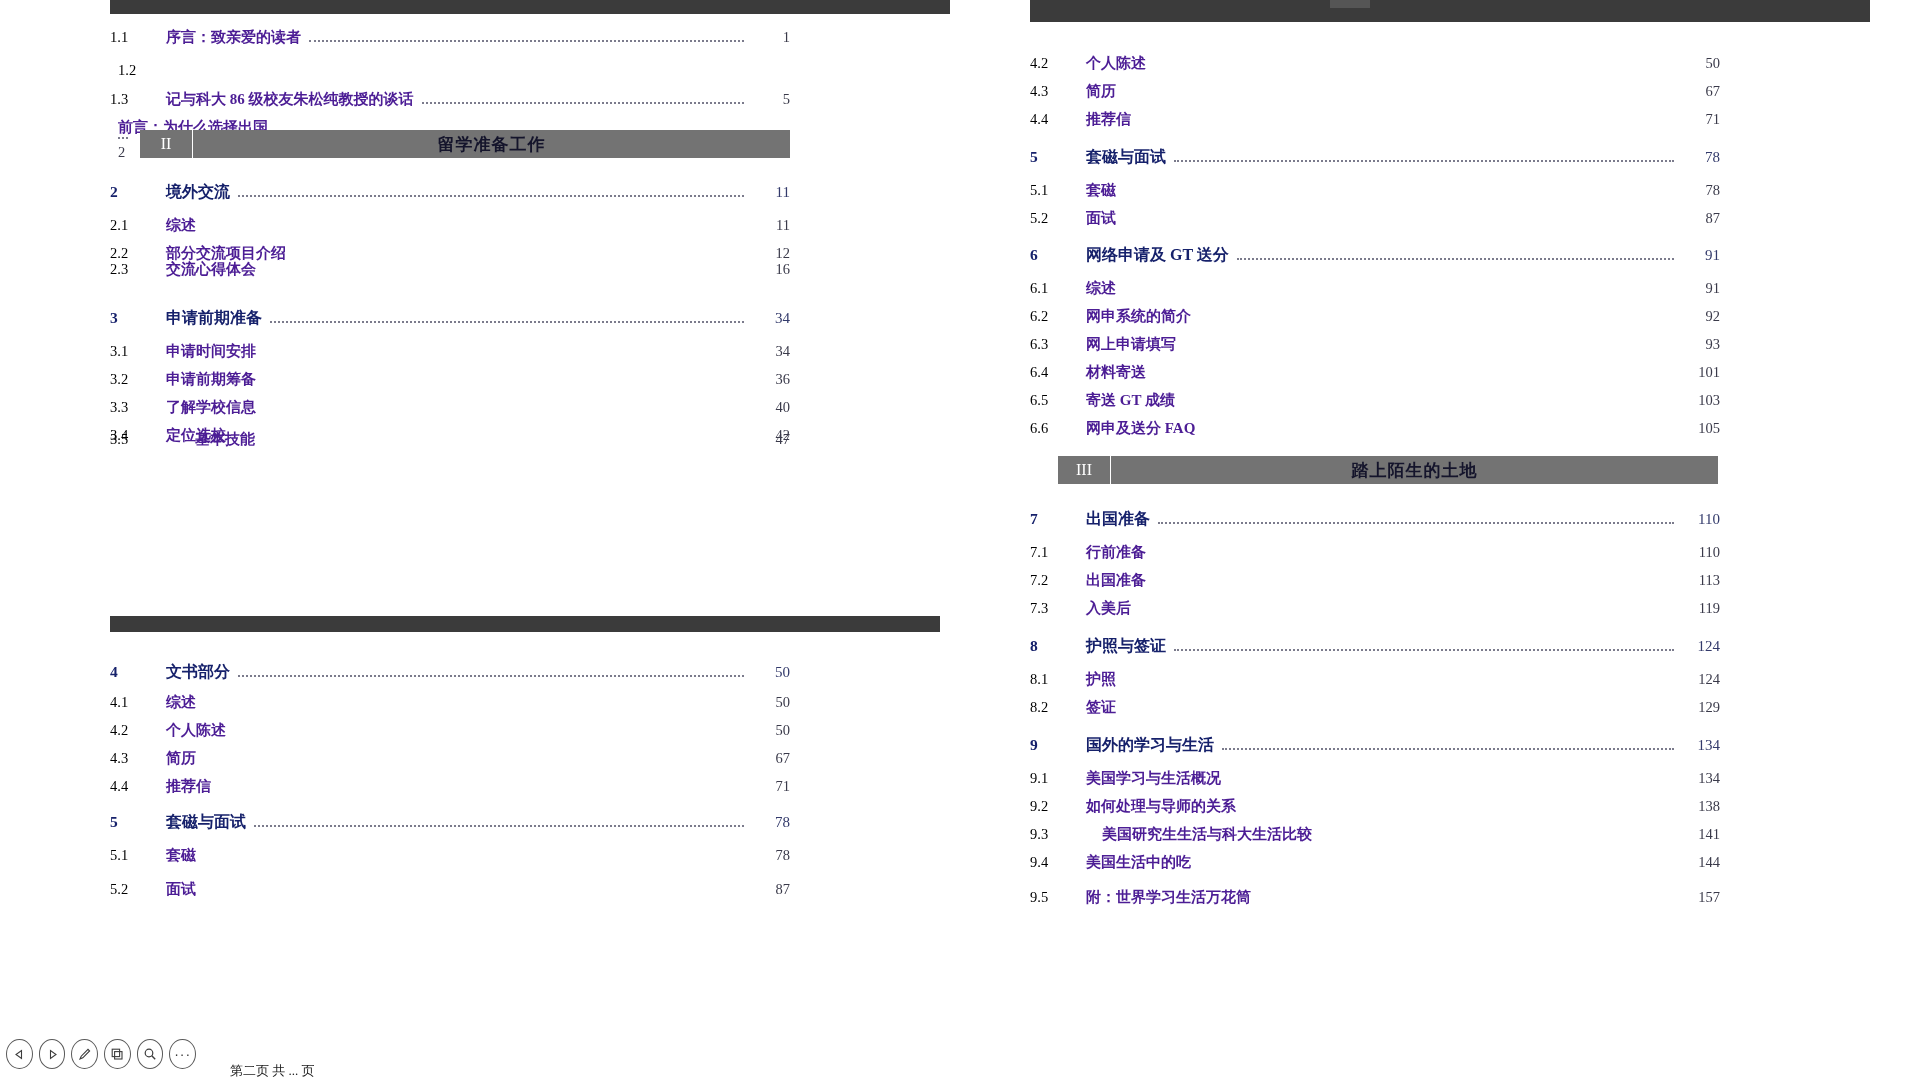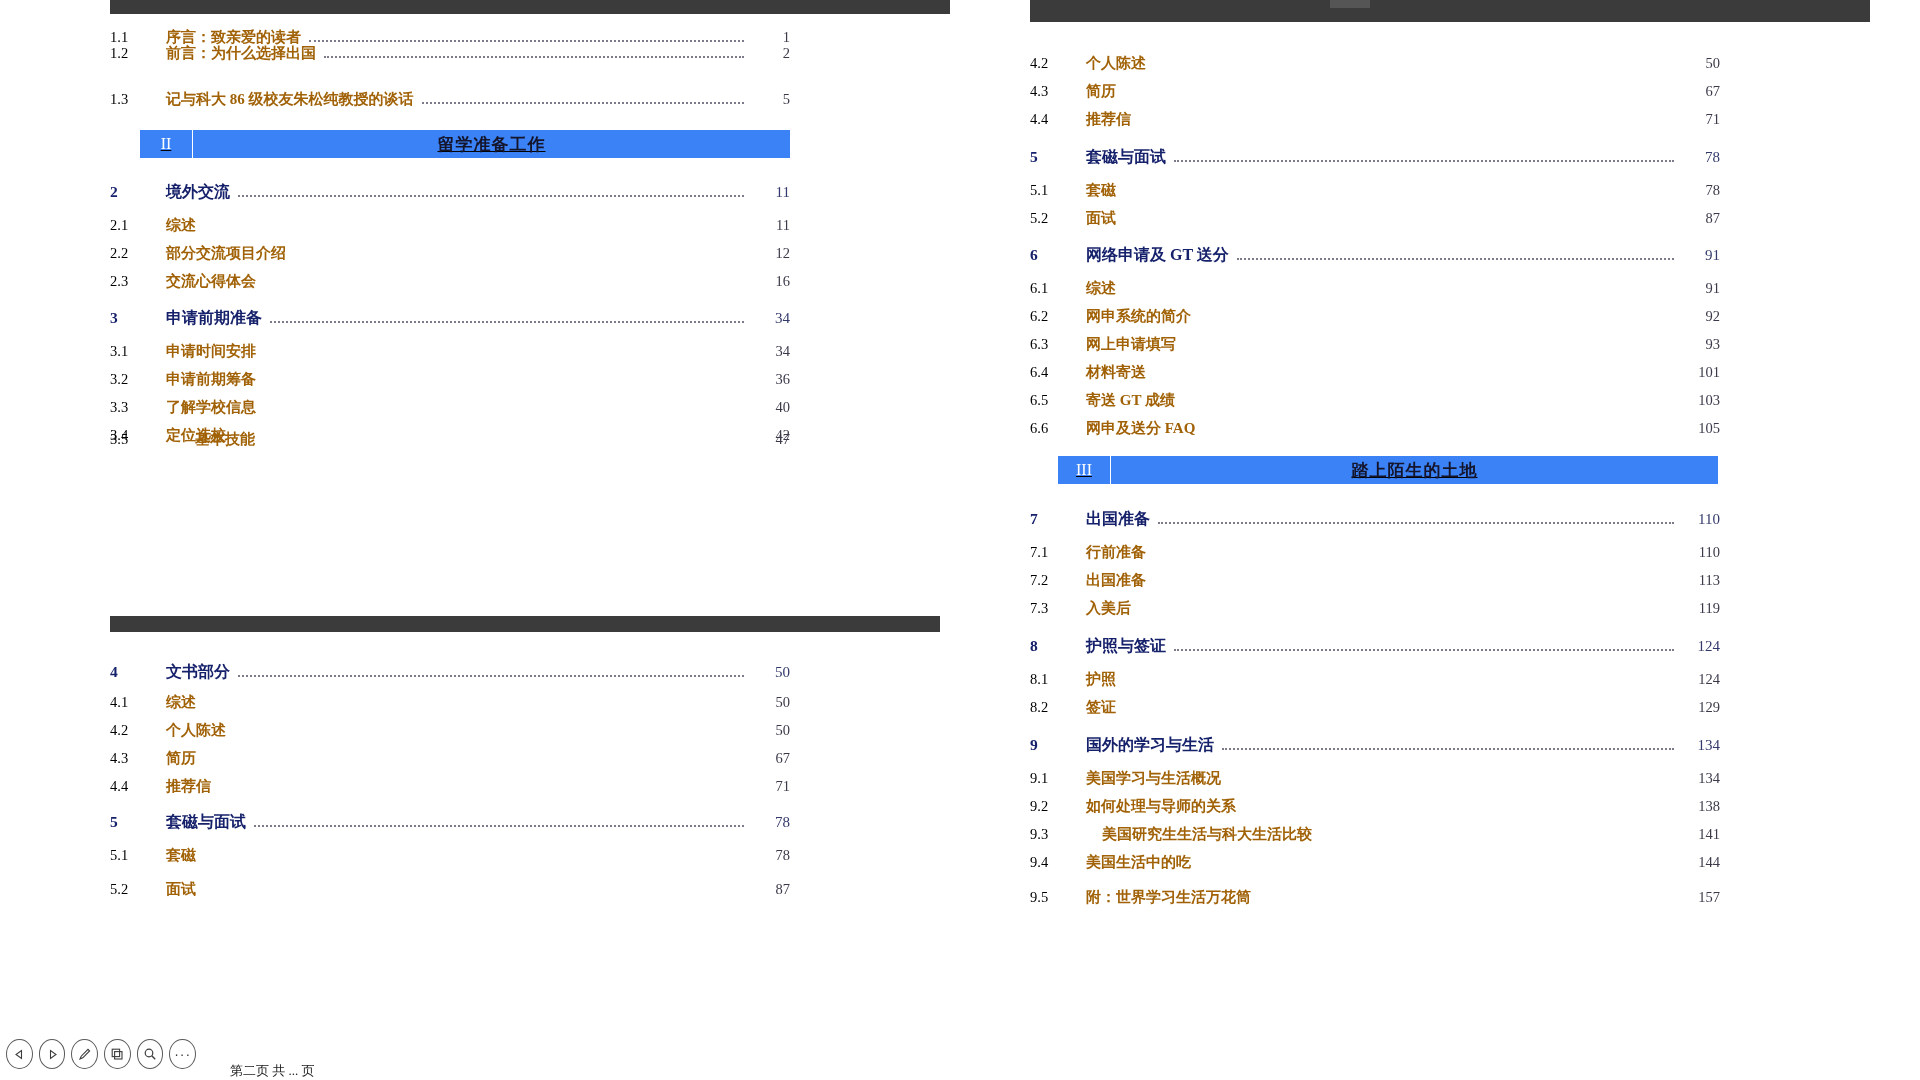--- a/index.html
+++ b/index.html
@@ -62,7 +62,7 @@
     font-size: 16px;
   }
   .toc-title.sub {
-    color: #a16207;
+    color: #4c1d95;
     font-weight: bold;
     font-size: 15px;
   }

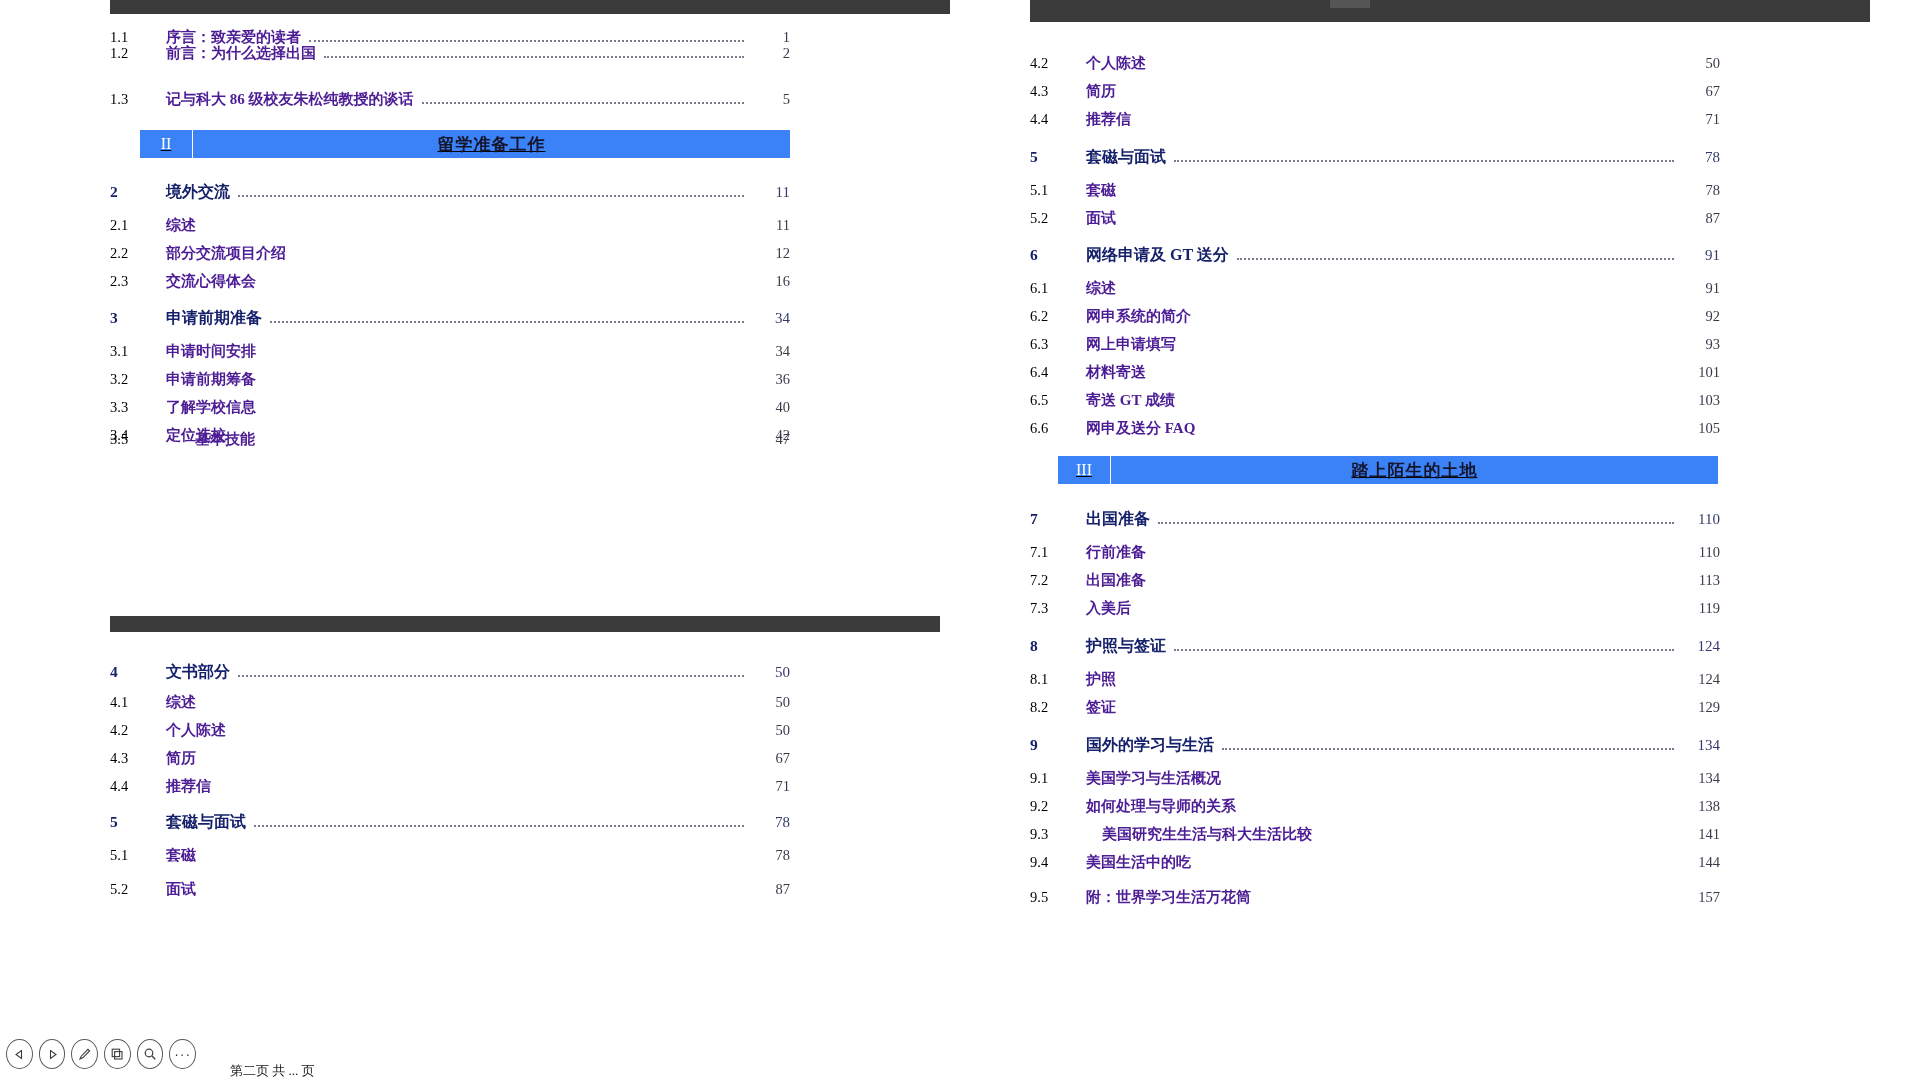--- a/index.html
+++ b/index.html
@@ -176,7 +176,7 @@
       <span class="toc-dots"></span>
       <span class="toc-page sub">1</span>
     </div>
-    <div class="toc-row" style="top:44px;">
+    <div class="toc-row" style="top:62px;flex-direction:column;">
       <span class="toc-num sub">1.2</span>
       <span class="toc-title sub">前言：为什么选择出国</span>
       <span class="toc-dots"></span>

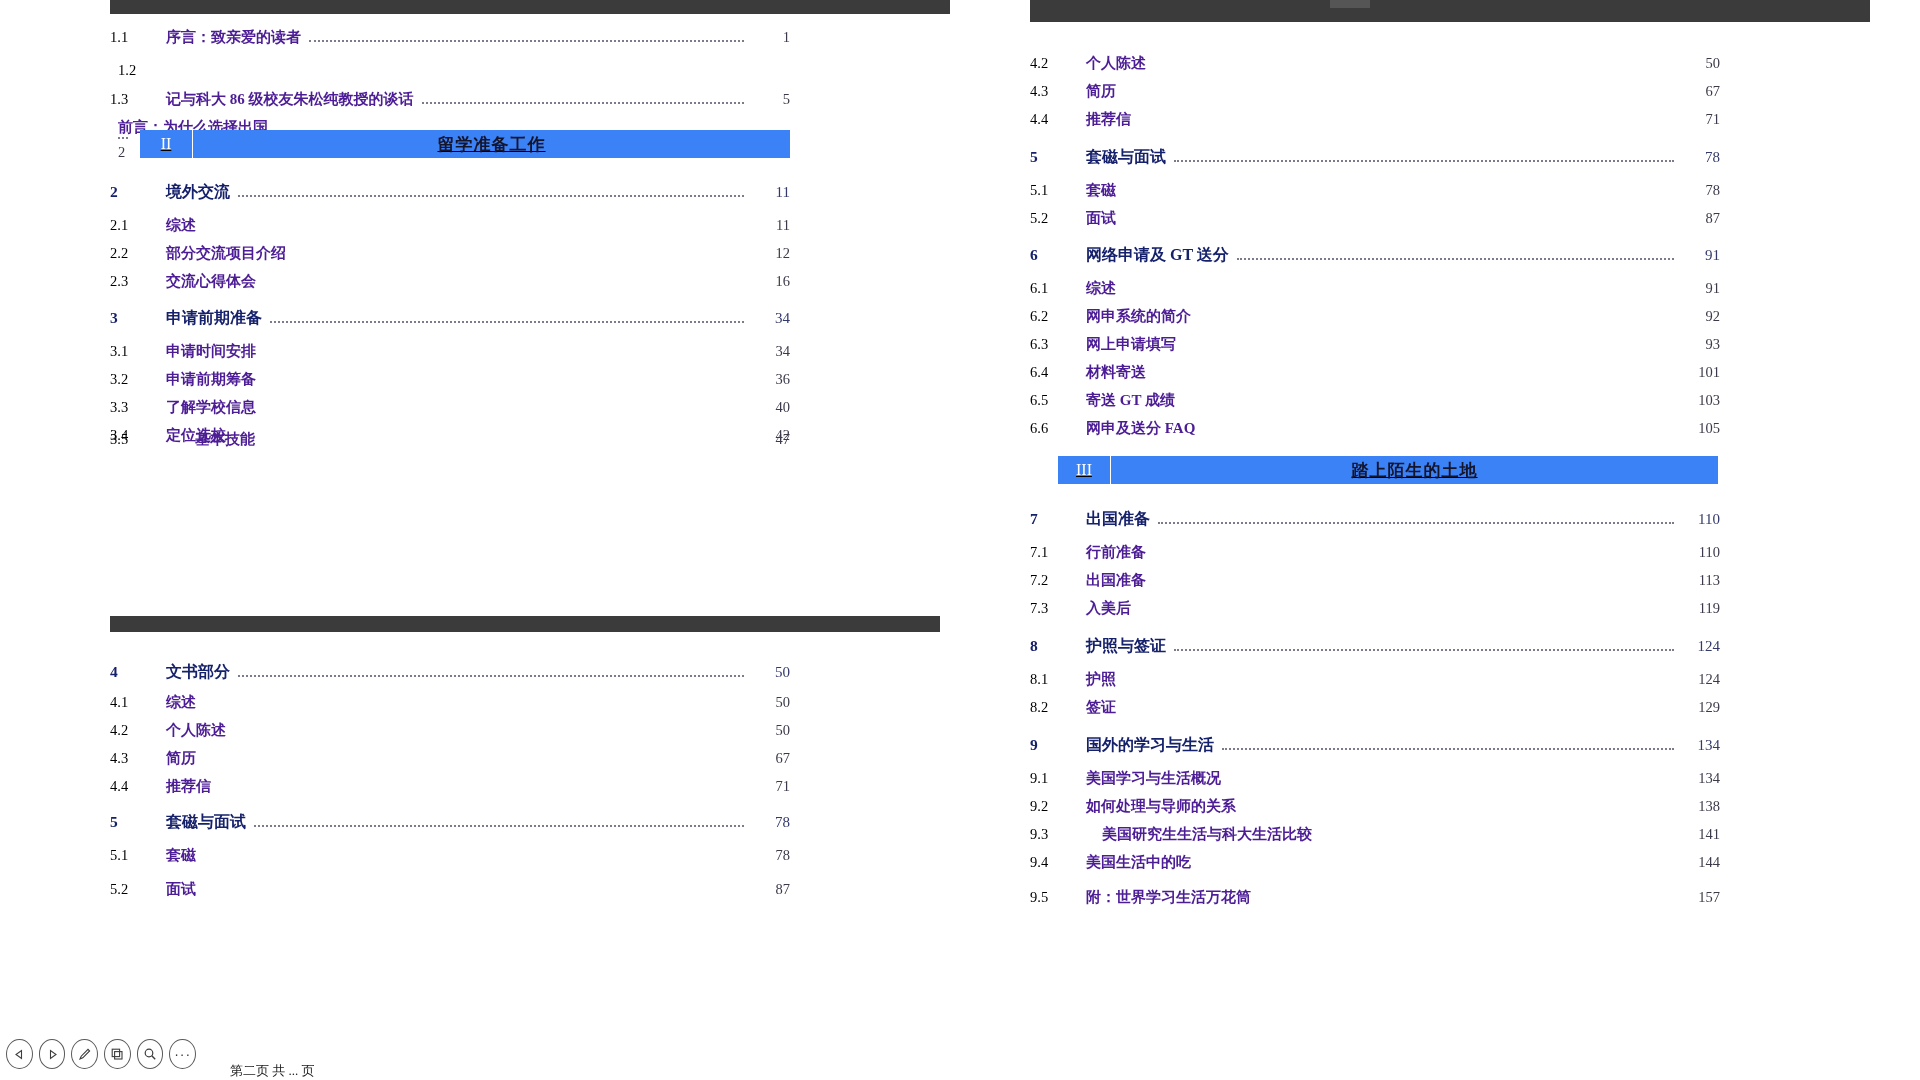--- a/index.html
+++ b/index.html
@@ -88,10 +88,9 @@
     left: 30px;
     width: 650px;
     height: 28px;
-    background: #3b82f6;
+    background: #737373;
     display: flex;
     align-items: center;
-    text-decoration: underline;
   }
   .part-banner .roman {
     flex: 0 0 52px;

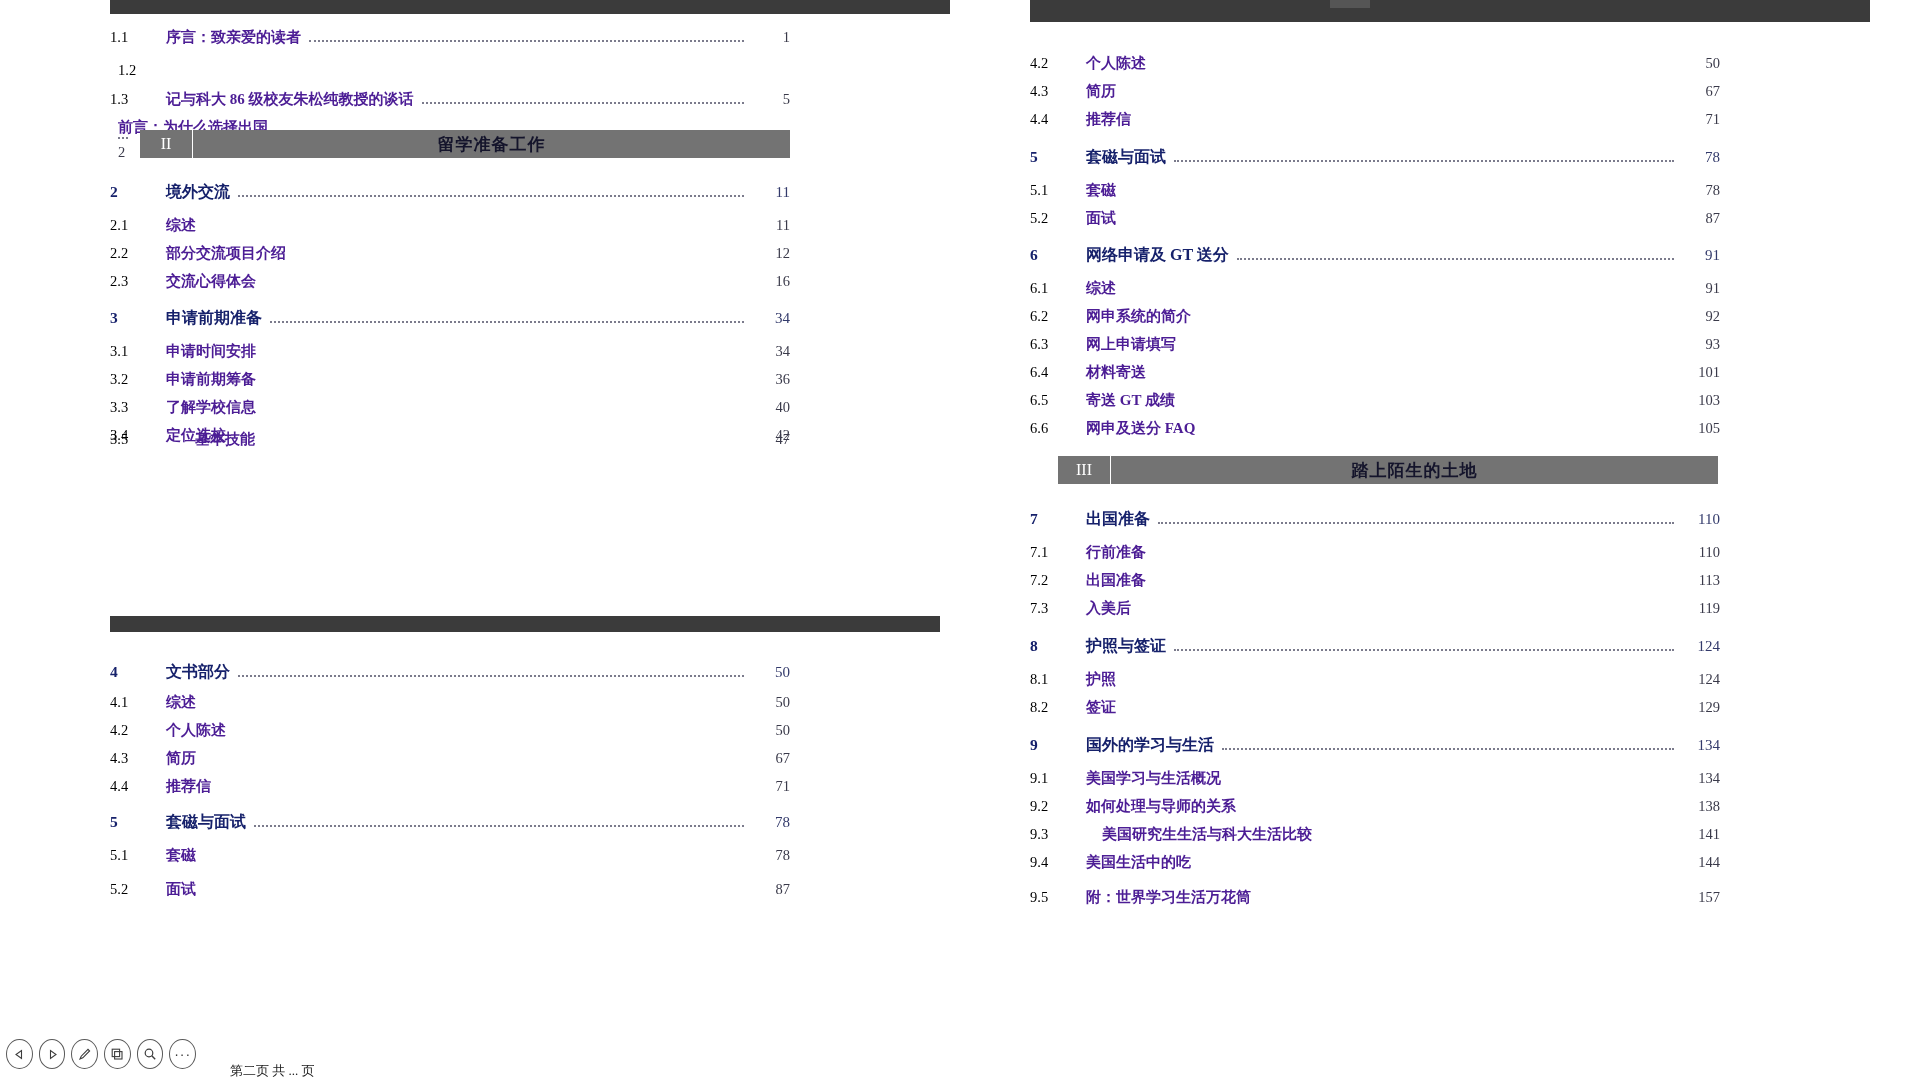--- a/index.html
+++ b/index.html
@@ -212,7 +212,7 @@
       <span class="toc-dots hidden"></span>
       <span class="toc-page sub">12</span>
     </div>
-    <div class="toc-row" style="top:272px;">
+    <div class="toc-row" style="top:260px;">
       <span class="toc-num sub">2.3</span>
       <span class="toc-title sub">交流心得体会</span>
       <span class="toc-dots hidden"></span>

